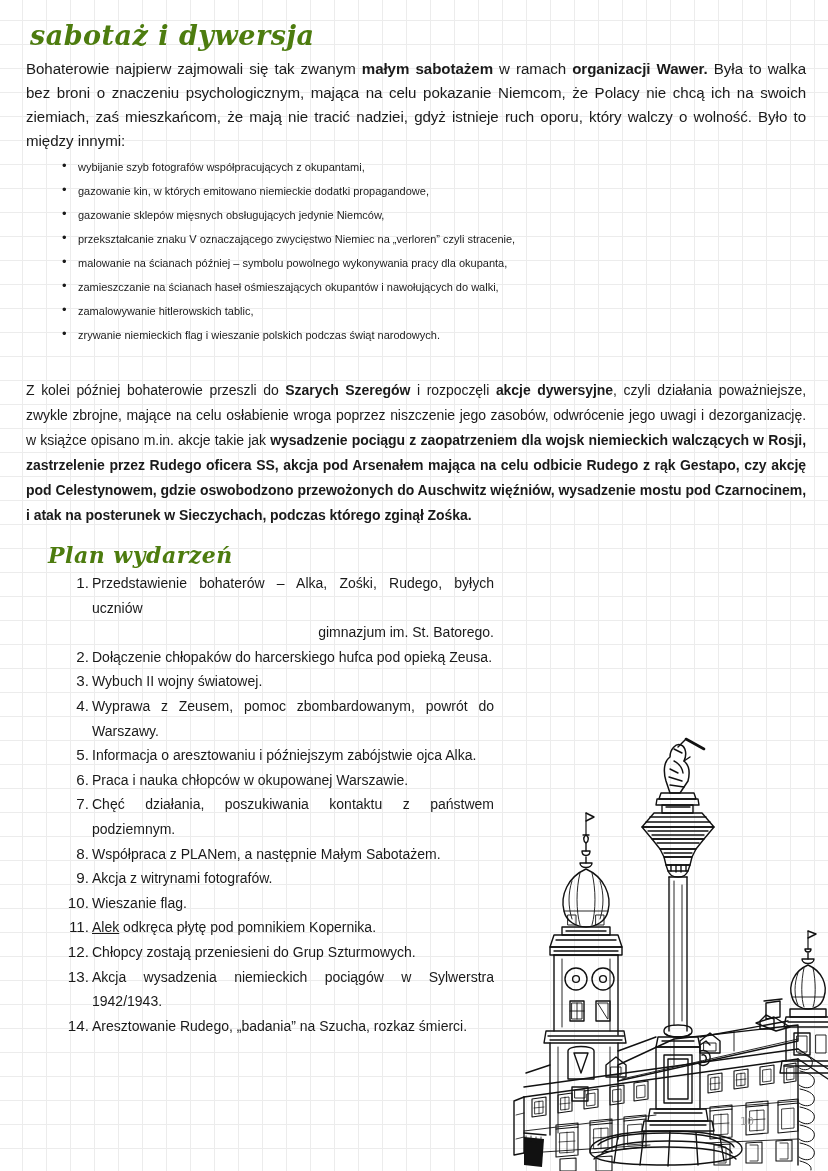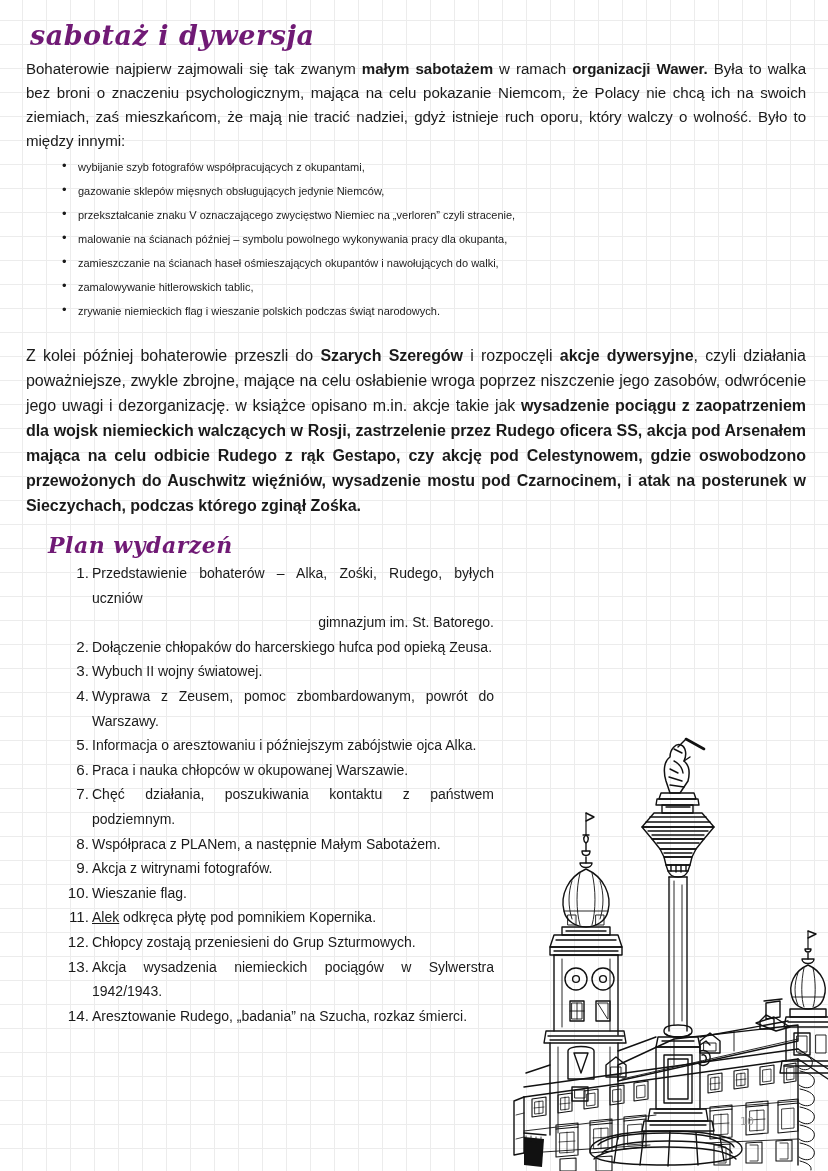--- a/index.html
+++ b/index.html
@@ -48,7 +48,7 @@
     font-weight: bold;
     font-style: italic;
     letter-spacing: 0.5px;
-    color: #701a75;
+    color: #4d7c0f;
     line-height: 1;
   }
   h1.script-heading {

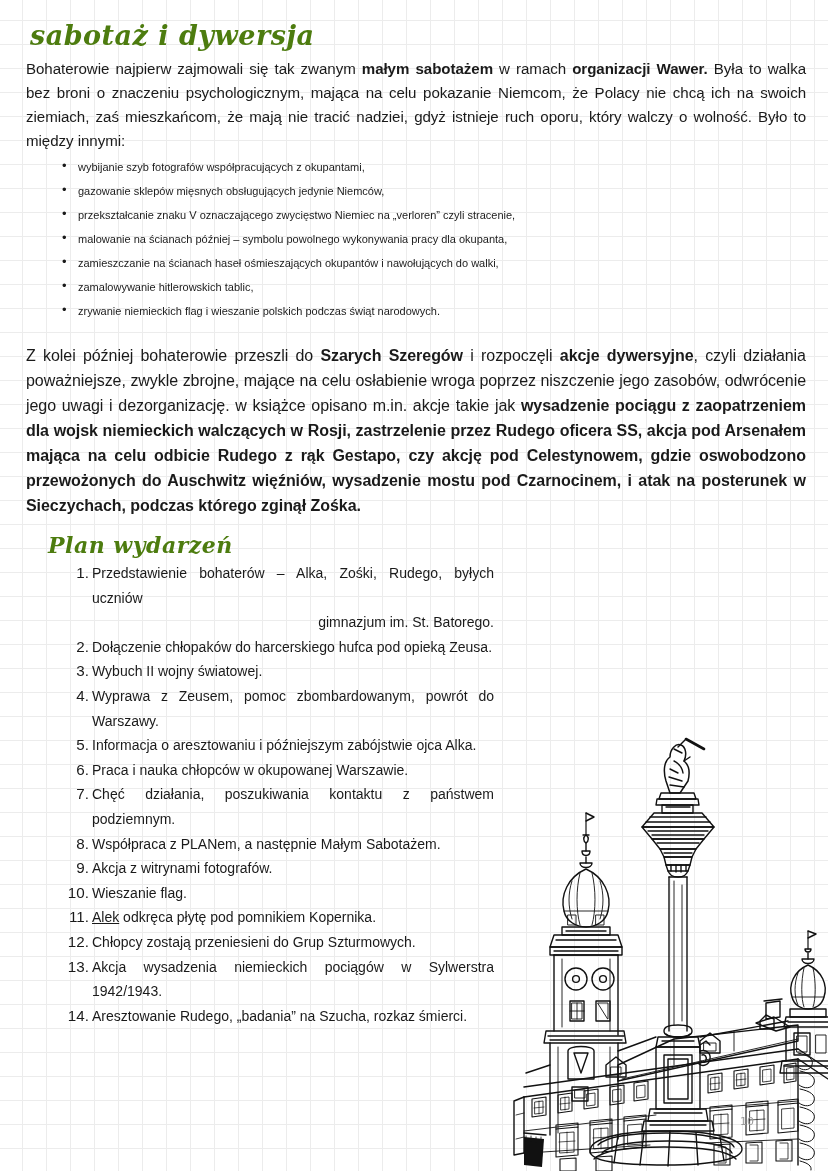--- a/index.html
+++ b/index.html
@@ -472,6 +472,7 @@
 
     <ul class="bullets">
       <li>wybijanie szyb fotografów współpracujących z okupantami,</li>
+      <li>gazowanie kin, w których emitowano niemieckie dodatki propagandowe,</li>
       <li>gazowanie sklepów mięsnych obsługujących jedynie Niemców,</li>
       <li>przekształcanie znaku V oznaczającego zwycięstwo Niemiec na „verloren” czyli stracenie,</li>
       <li>malowanie na ścianach później – symbolu powolnego wykonywania pracy dla okupanta,</li>

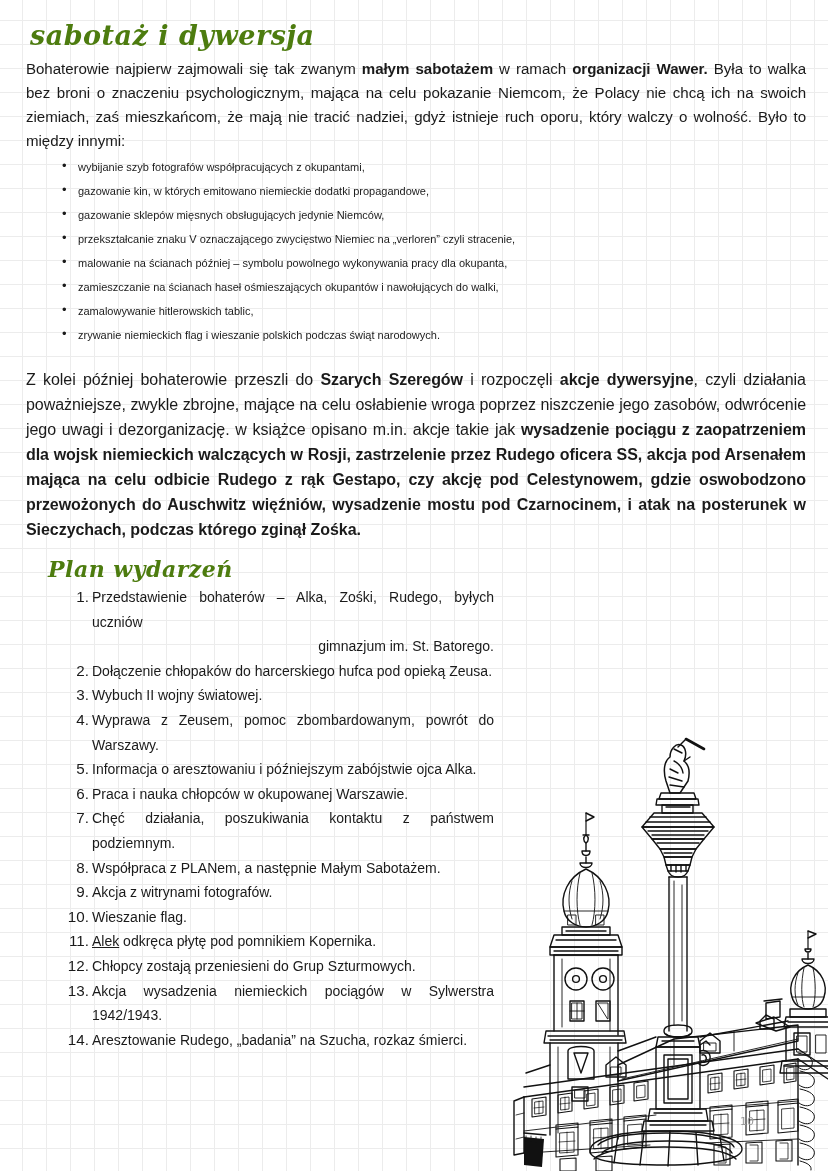--- a/index.html
+++ b/index.html
@@ -73,8 +73,8 @@
   }
 
   p.par-emph {
-    margin-top: 20px;
-    font-size: 16px;
+    margin-top: 31px;
+    font-size: 14px;
     line-height: 25px;
   }
 

